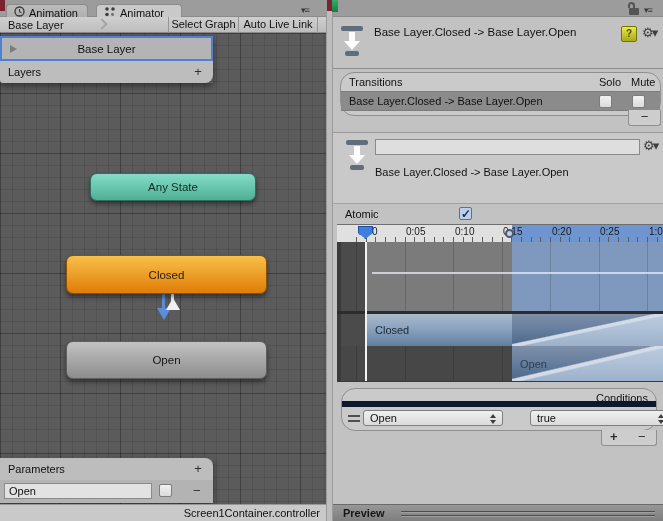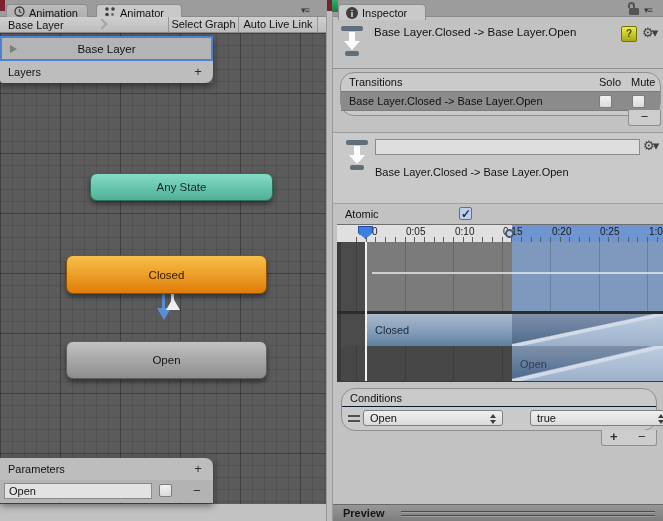--- a/index.html
+++ b/index.html
@@ -220,10 +220,6 @@
     <div class="tabbar" style="left:0;width:330px;">
       <div class="sliver" style="left:-6px;width:5px;height:11px;background:#7a2230;"></div>
       <div class="sliver" style="left:-1px;width:6px;height:12px;background:linear-gradient(#2fae66,#1d7a44);"></div>
-      <div class="tab active" style="left:5px;width:88px;">
-        <span class="info-icon"></span>
-        <span>Inspector</span>
-      </div>
       <div class="lock-icon" style="left:294px;top:2px;">
         <div class="shackle"></div>
           <div class="body"></div>

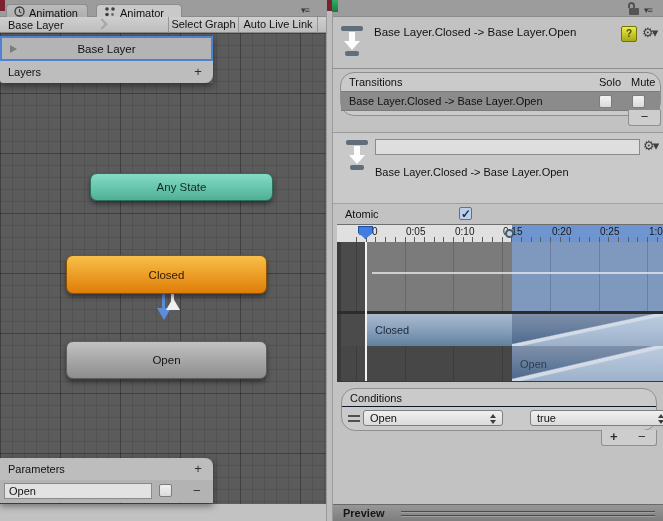--- a/index.html
+++ b/index.html
@@ -38,7 +38,7 @@
     background-size:60px 60px,60px 60px,12px 12px,12px 12px;}
   .node{position:absolute;border-radius:7px;display:flex;align-items:center;justify-content:center;
     font-size:11.5px;box-shadow:0 3px 5px rgba(0,0,0,.45);cursor:pointer;}
-  .node-anystate{left:90px;top:140px;width:183px;height:28px;
+  .node-anystate{left:90px;top:140px;width:166px;height:28px;
     background:linear-gradient(#85dcc6,#4fb096);border:1px solid #2e6e5c;color:#0d2b24;}
   .node-closed{left:66px;top:222px;width:201px;height:39px;
     background:linear-gradient(#f8c049,#e07d08);border:1px solid #8a5205;color:#2b1a00;}

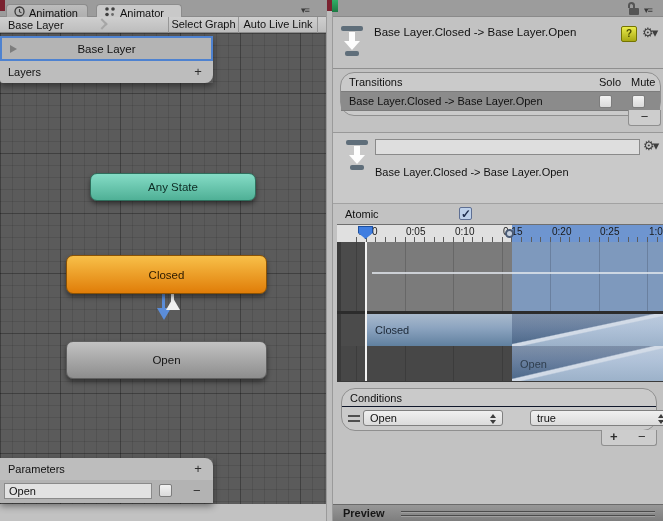--- a/index.html
+++ b/index.html
@@ -316,7 +316,7 @@
     </div>
 
     <div class="groupbox" style="left:8px;top:388px;width:316px;">
-      <div class="gb-header" style="border-bottom:1px solid #0f172a;">
+      <div class="gb-header" style="border-bottom:6px solid #0f172a;text-align:right;">
         <span>Conditions</span>
       </div>
       <div style="position:relative;height:23px;">

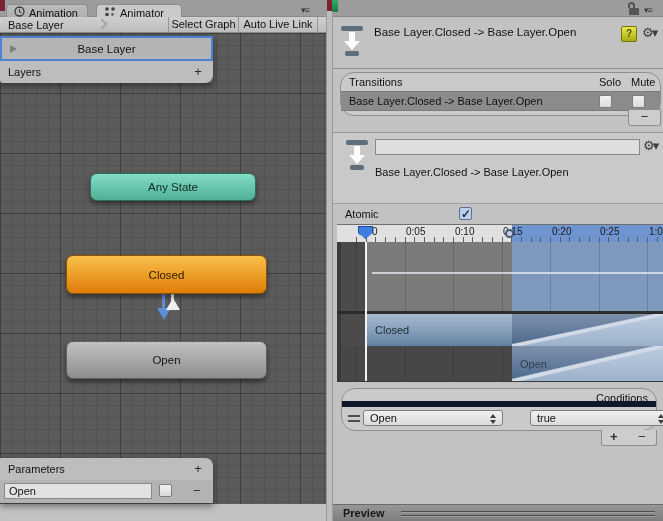--- a/index.html
+++ b/index.html
@@ -213,6 +213,9 @@
     </div>
   </div>
 
+  <div class="statusbar">
+    <span>Screen1Container.controller</span>
+  </div>
 
   <div class="splitter"></div>
 

